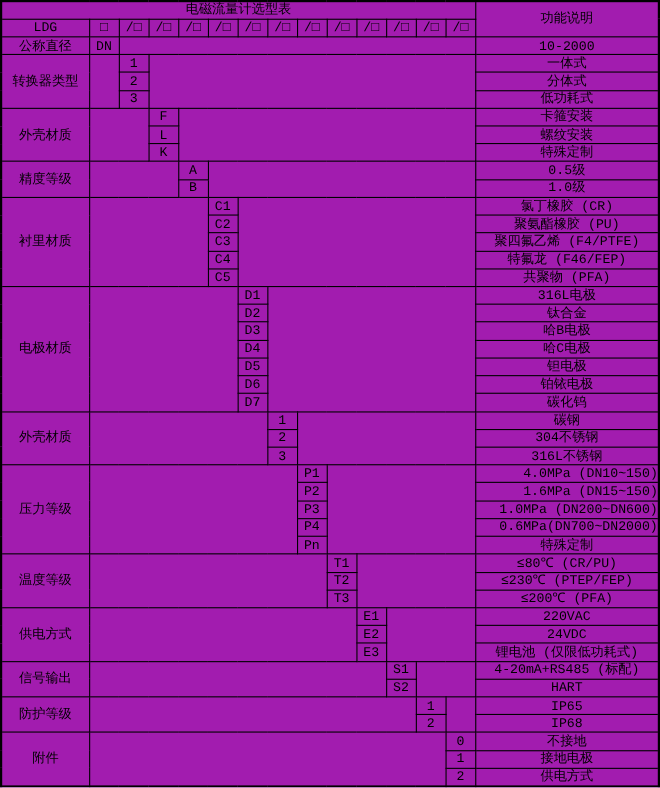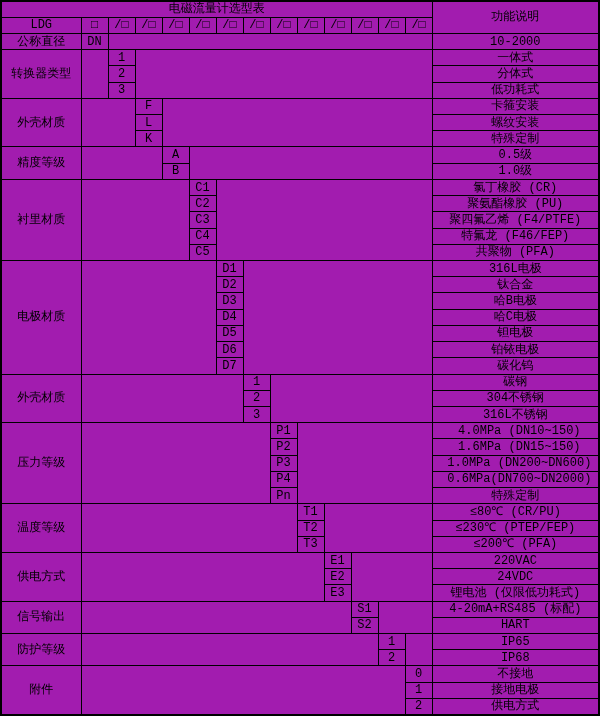--- a/index.html
+++ b/index.html
@@ -26,7 +26,7 @@
   td.lbl { text-align:left; padding-left:6px; }
   td.model-prefix { text-align:left; padding-left:8px; }
   td.dn-code { text-align:left; padding-left:3px;margin-left:43px; }
-  td.desc.left { text-align:center; padding-left:8px; }
+  td.desc.left { text-align:right; padding-left:8px; }
   td.blk-top { border-top:2px solid #000; }
 </style>
 </head>

